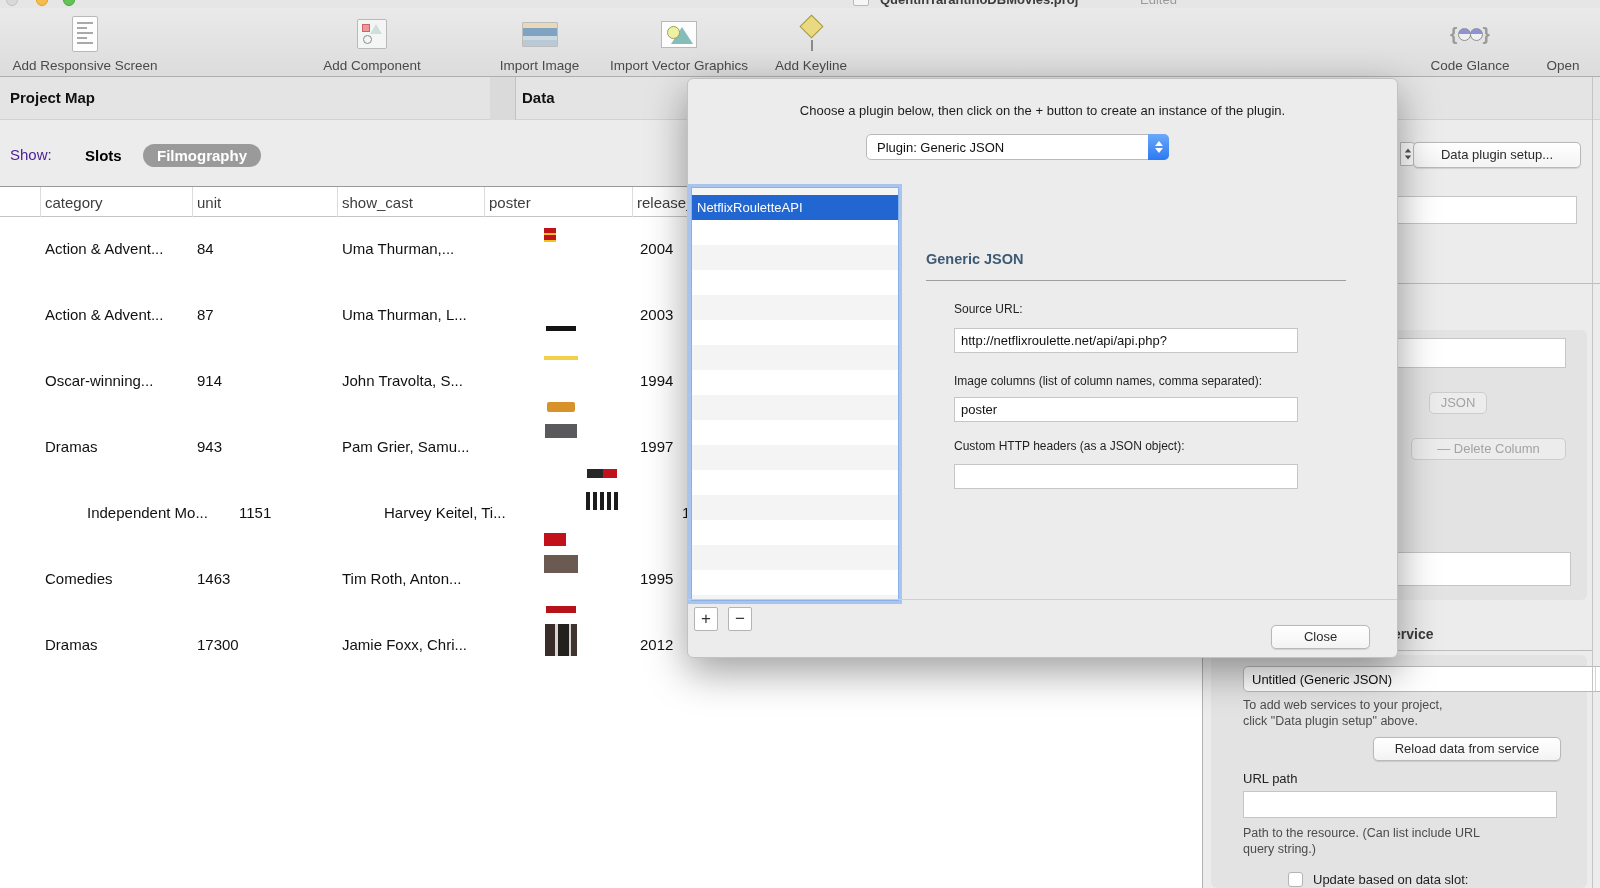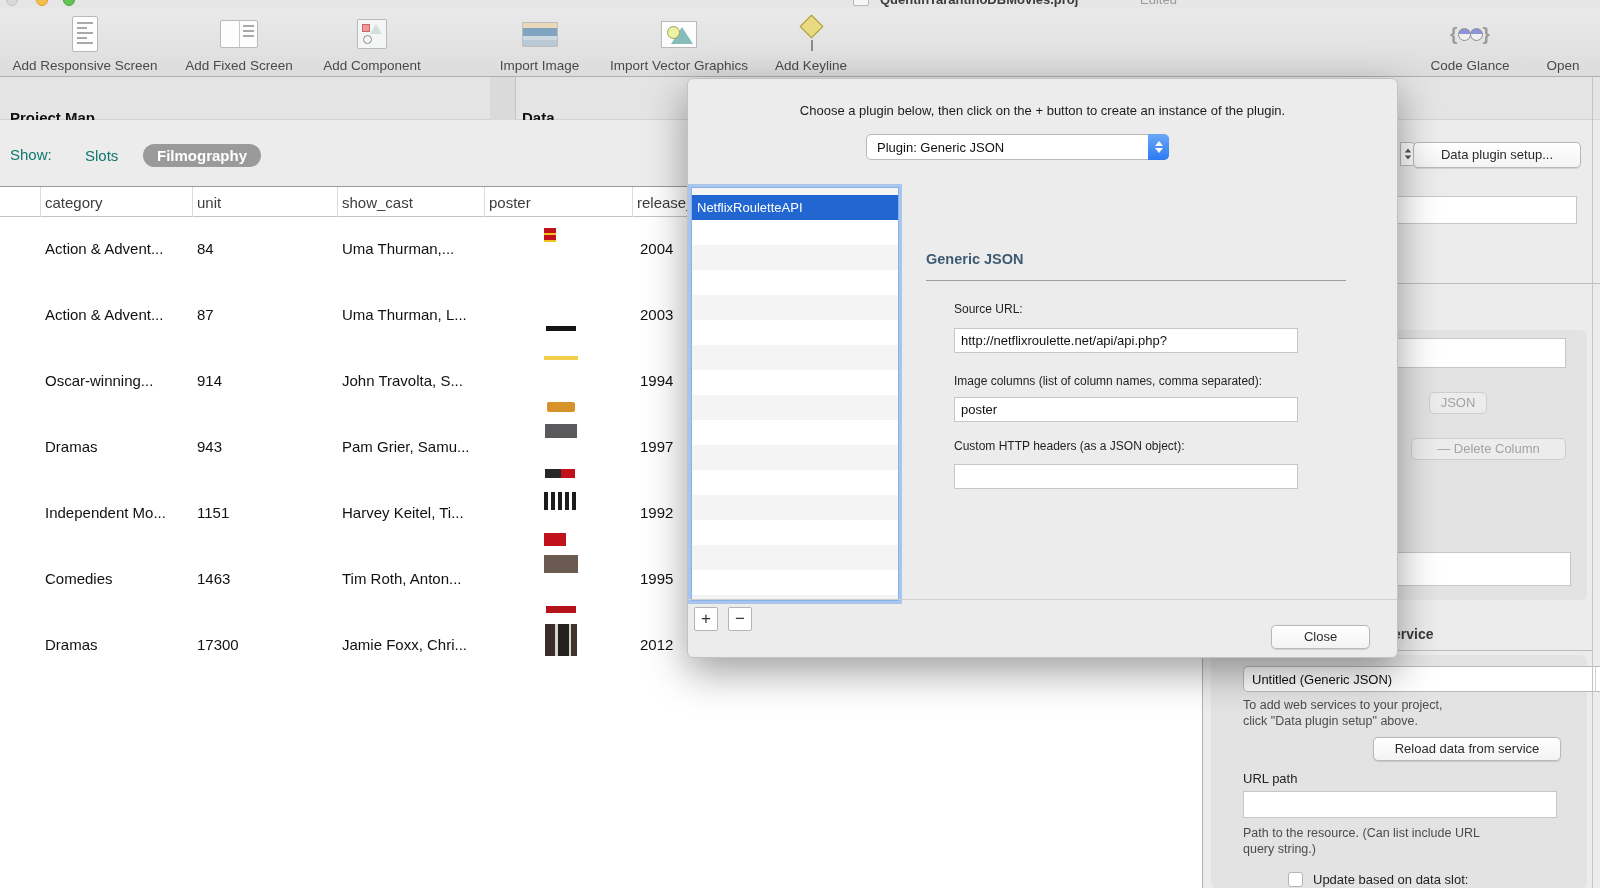--- a/index.html
+++ b/index.html
@@ -161,19 +161,6 @@
       </div>
     <span class="lbl">Add Responsive Screen</span>
   </div>
-  <div class="tbitem" style="left:179px; width:120px;">
-    <div class="icon-box">
-        <div class="icon-book">
-      <div class="half l"></div>
-      <div class="half">
-            <div class="ln" style="height:2px;background:#a9a9a9;margin-bottom:3px;"></div>
-        <div class="ln" style="height:2px;background:#a9a9a9;margin-bottom:3px;"></div>
-        <div class="ln" style="height:2px;background:#a9a9a9;"></div>
-          </div>
-    </div>
-      </div>
-    <span class="lbl">Add Fixed Screen</span>
-  </div>
   <div class="tbitem" style="left:312px; width:120px;">
     <div class="icon-box">
         <div class="icon-comp">

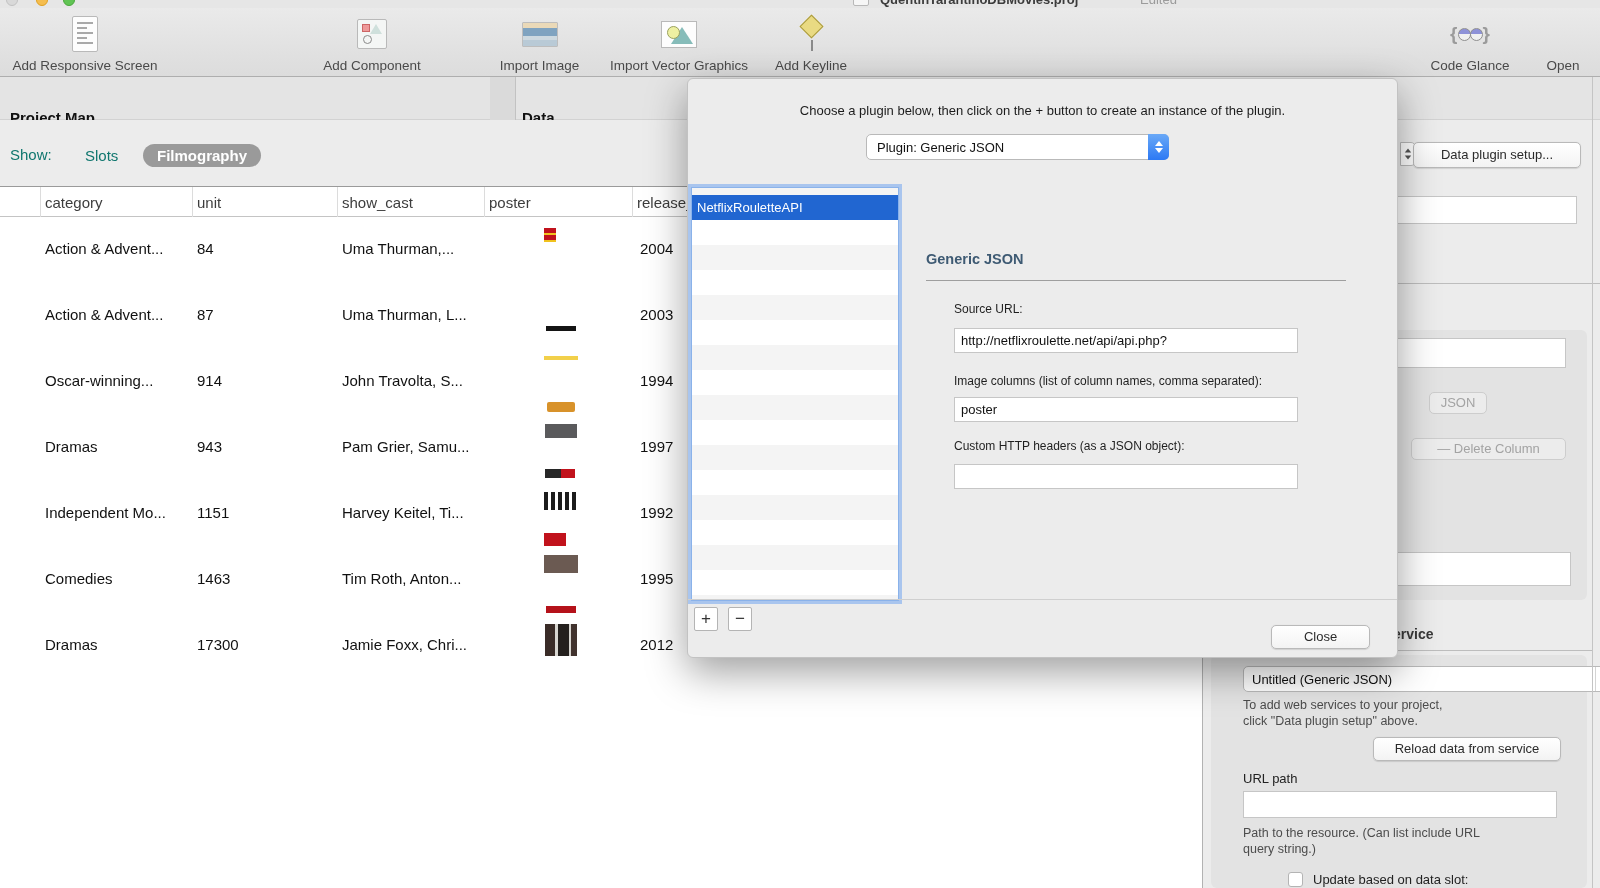--- a/index.html
+++ b/index.html
@@ -45,7 +45,7 @@
 
   
   #panelbar { position:absolute; left:0; top:77px; width:1600px; height:43px; background:#e4e4e4; border-bottom:1px solid #d2d2d2; z-index:1; }
-  #panelbar .ptitle { position:absolute; top:12px; font-size:15px; font-weight:bold; color:#111;margin-top:20px; }
+  #panelbar .ptitle { position:absolute; top:12px; font-size:15px; font-weight:bold; color:#111; }
   #panelbar .vdiv { position:absolute; left:515px; top:0; width:1px; height:43px; background:#c2c2c2; }
   #panelbar .endcap { position:absolute; left:490px; top:0; width:25px; height:43px; background:#dadada; }
 

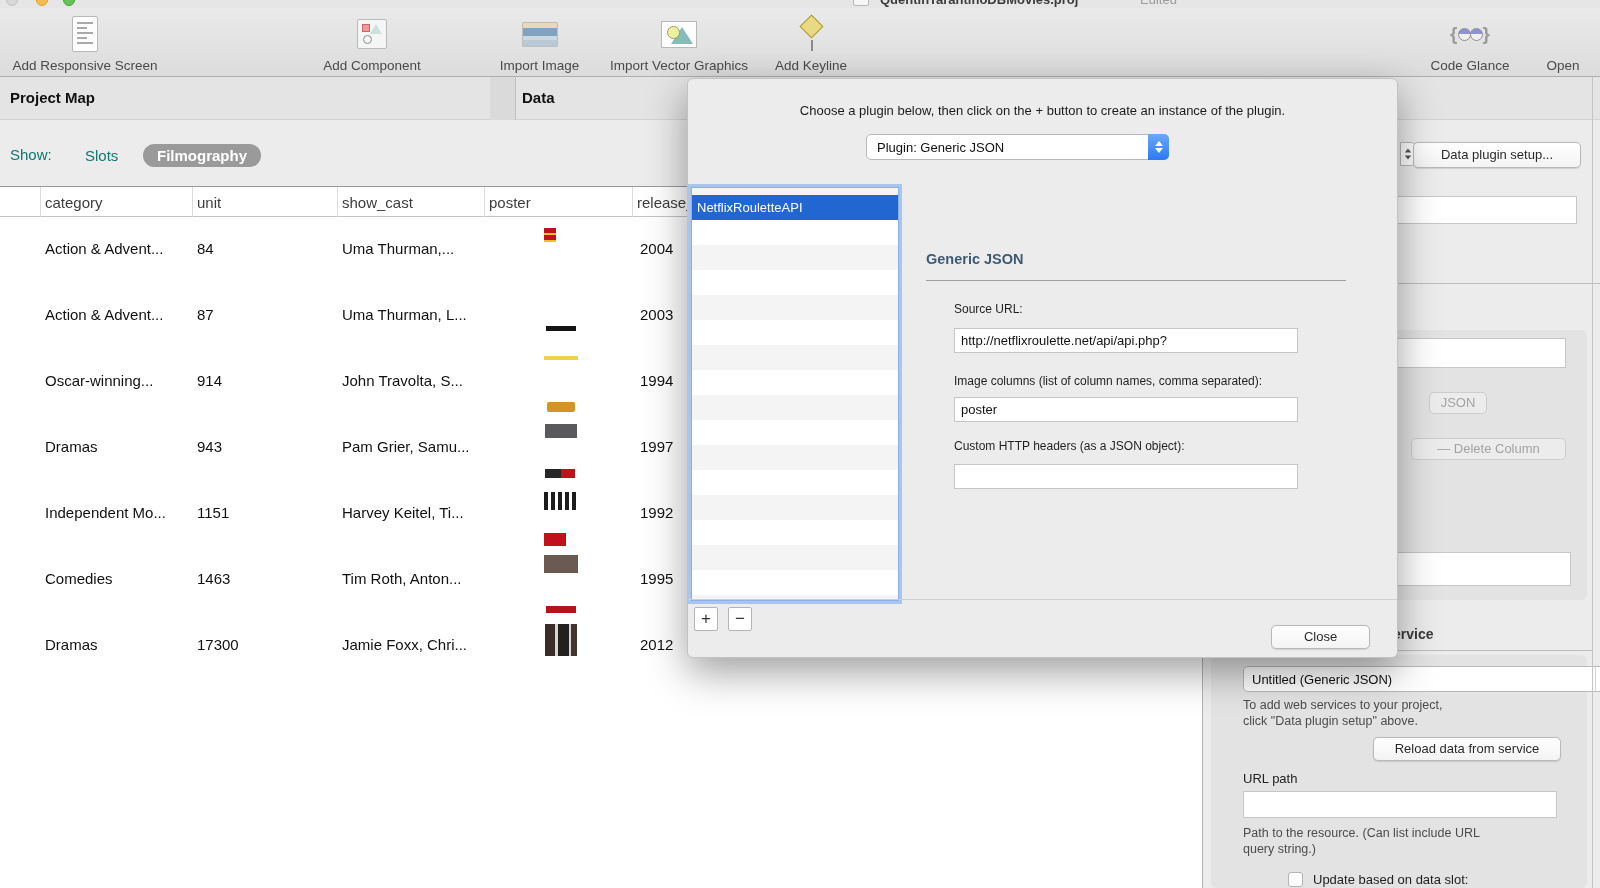--- a/index.html
+++ b/index.html
@@ -52,7 +52,7 @@
   
   #main { position:absolute; left:0; top:120px; width:1202px; height:768px; background:#fff; z-index:1; }
   #show-strip { position:absolute; left:0; top:0; width:100%; height:67px; background:#ececec; border-bottom:1px solid #9a9a9a; }
-  #show-label { position:absolute; left:10px; top:26px; font-size:15px; color:#0f766e; }
+  #show-label { position:absolute; left:10px; top:26px; font-size:15px; color:#4c1d95; }
   #tab-slots { position:absolute; left:77px; top:25px; font-size:15px; font-weight:normal; color:#0f766e; padding:2px 8px; }
   #tab-filmography { position:absolute; left:143px; top:24px; font-size:15px; font-weight:bold; color:#fff;
     background:#9a9a9a; border-radius:12px; padding:3px 14px; }

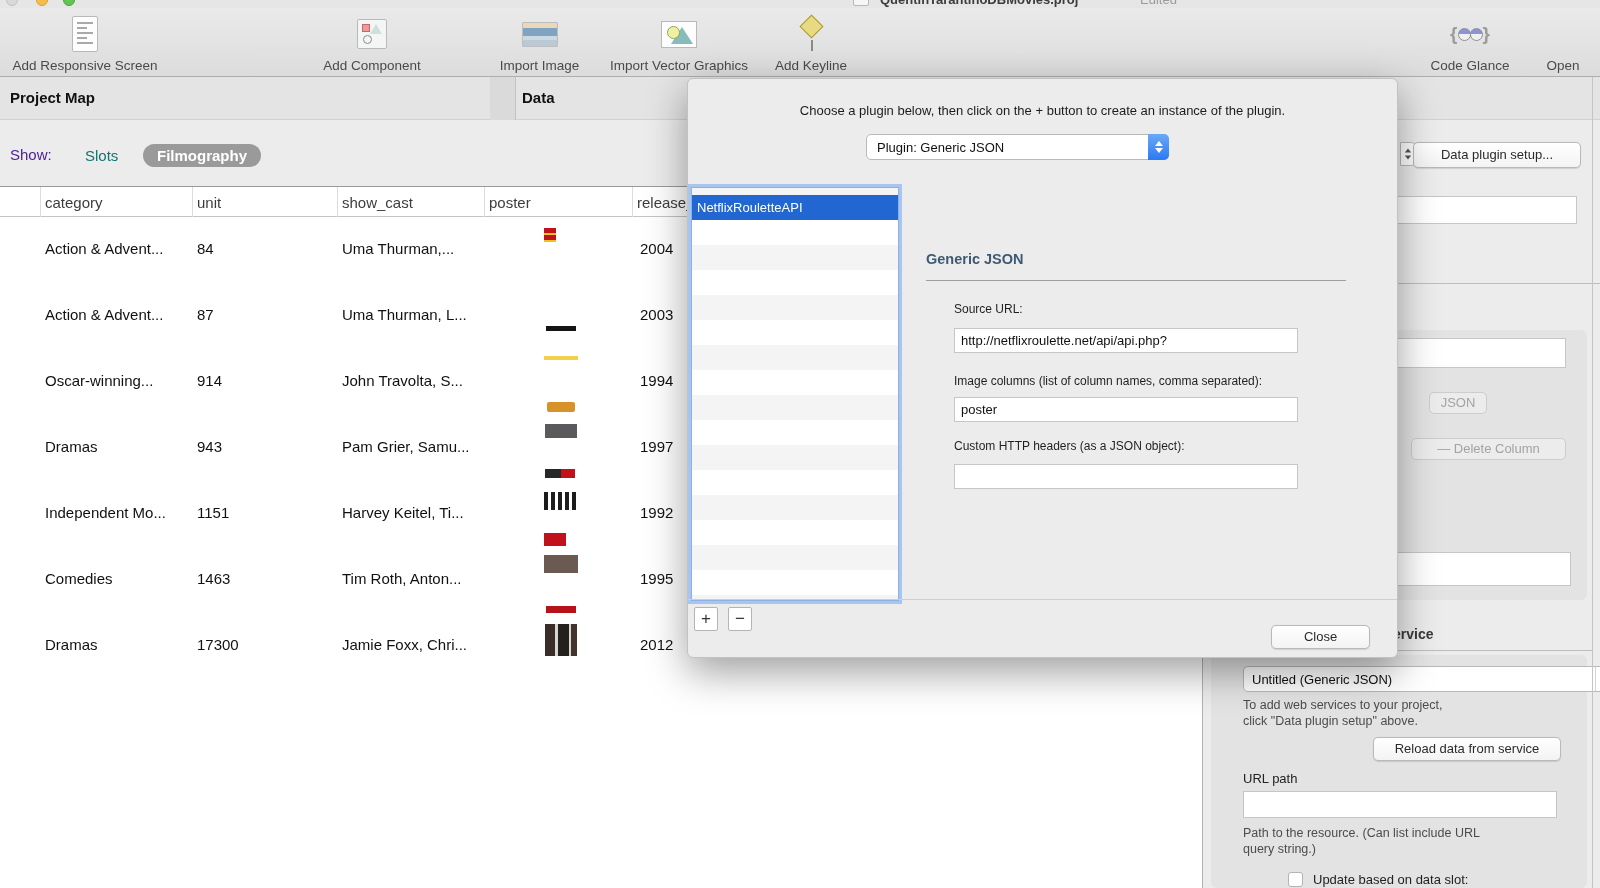--- a/index.html
+++ b/index.html
@@ -53,7 +53,7 @@
   #main { position:absolute; left:0; top:120px; width:1202px; height:768px; background:#fff; z-index:1; }
   #show-strip { position:absolute; left:0; top:0; width:100%; height:67px; background:#ececec; border-bottom:1px solid #9a9a9a; }
   #show-label { position:absolute; left:10px; top:26px; font-size:15px; color:#4c1d95; }
-  #tab-slots { position:absolute; left:77px; top:25px; font-size:15px; font-weight:normal; color:#0f766e; padding:2px 8px; }
+  #tab-slots { position:absolute; left:77px; top:25px; font-size:15px; font-weight:bold; color:#000000; padding:2px 8px; }
   #tab-filmography { position:absolute; left:143px; top:24px; font-size:15px; font-weight:bold; color:#fff;
     background:#9a9a9a; border-radius:12px; padding:3px 14px; }
   #thead { position:absolute; left:0; top:67px; width:100%; height:30px; background:#fff; border-bottom:1px solid #c4c4c4; }

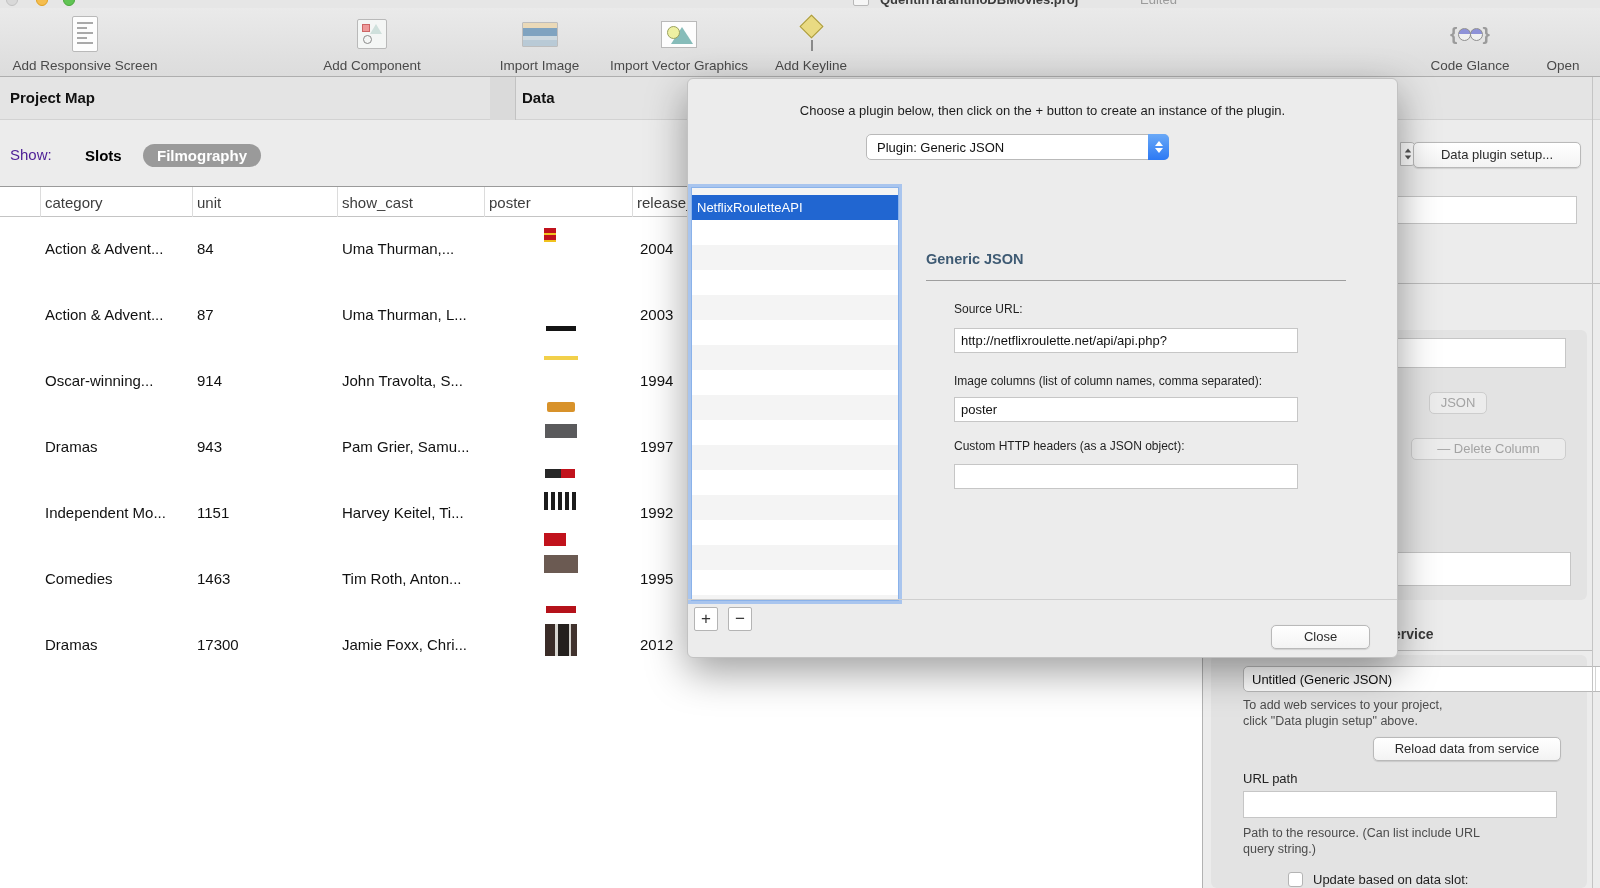--- a/index.html
+++ b/index.html
@@ -266,7 +266,7 @@
     <span class="poster p-jb"></span>
     <span class="td" style="left:640px;">1997</span>
   </div>
-  <div class="trow" style="top:361px;">
+  <div class="trow" style="top:361px;margin-left:42px;">
     <span class="td" style="left:45px;">Independent Mo...</span>
     <span class="td" style="left:197px;">1151</span>
     <span class="td" style="left:342px;">Harvey Keitel, Ti...</span>

